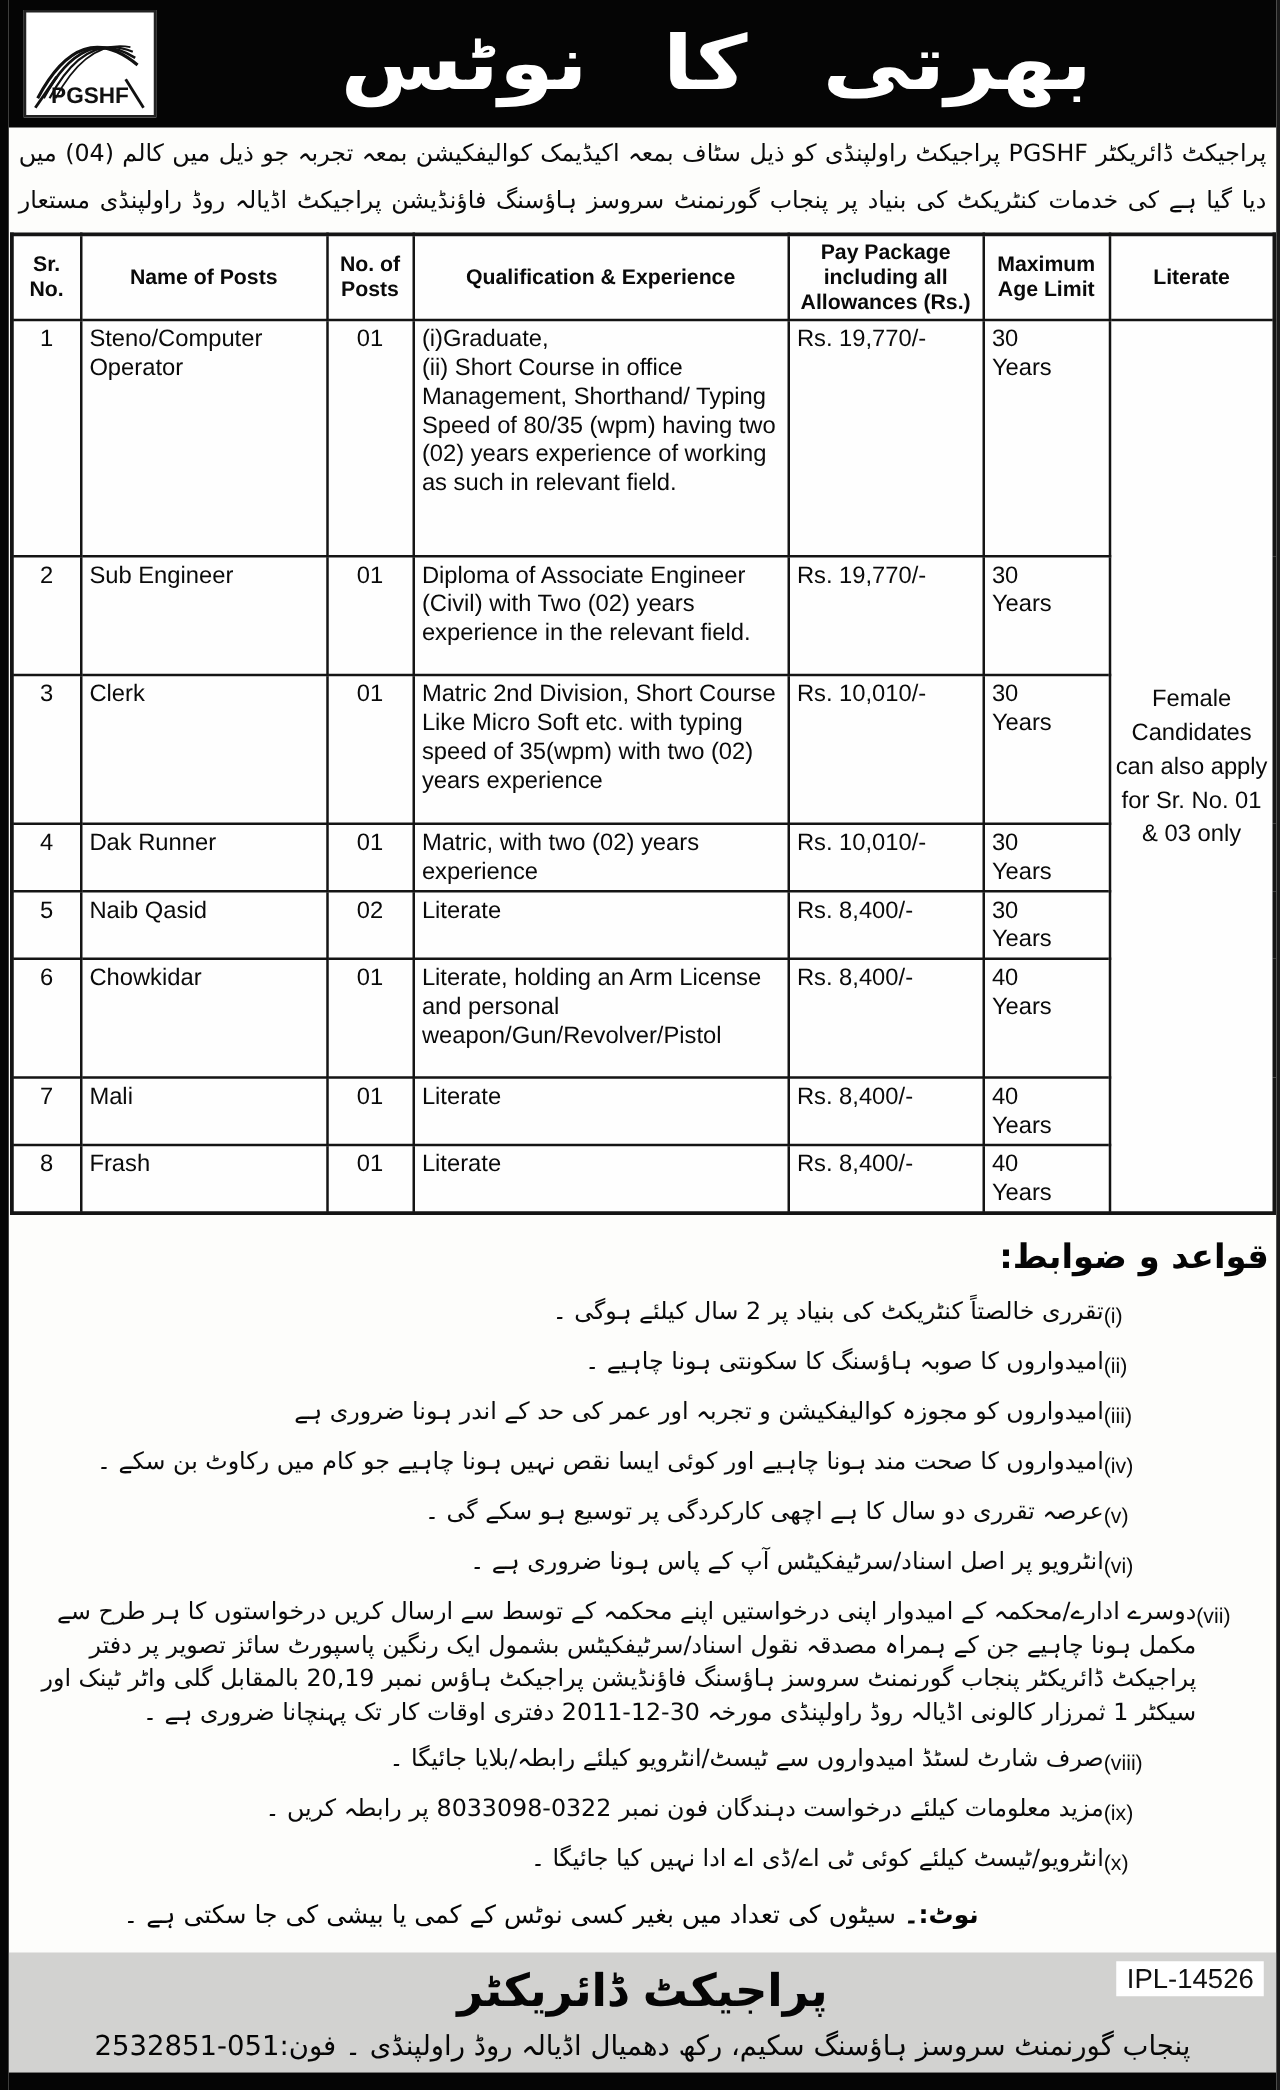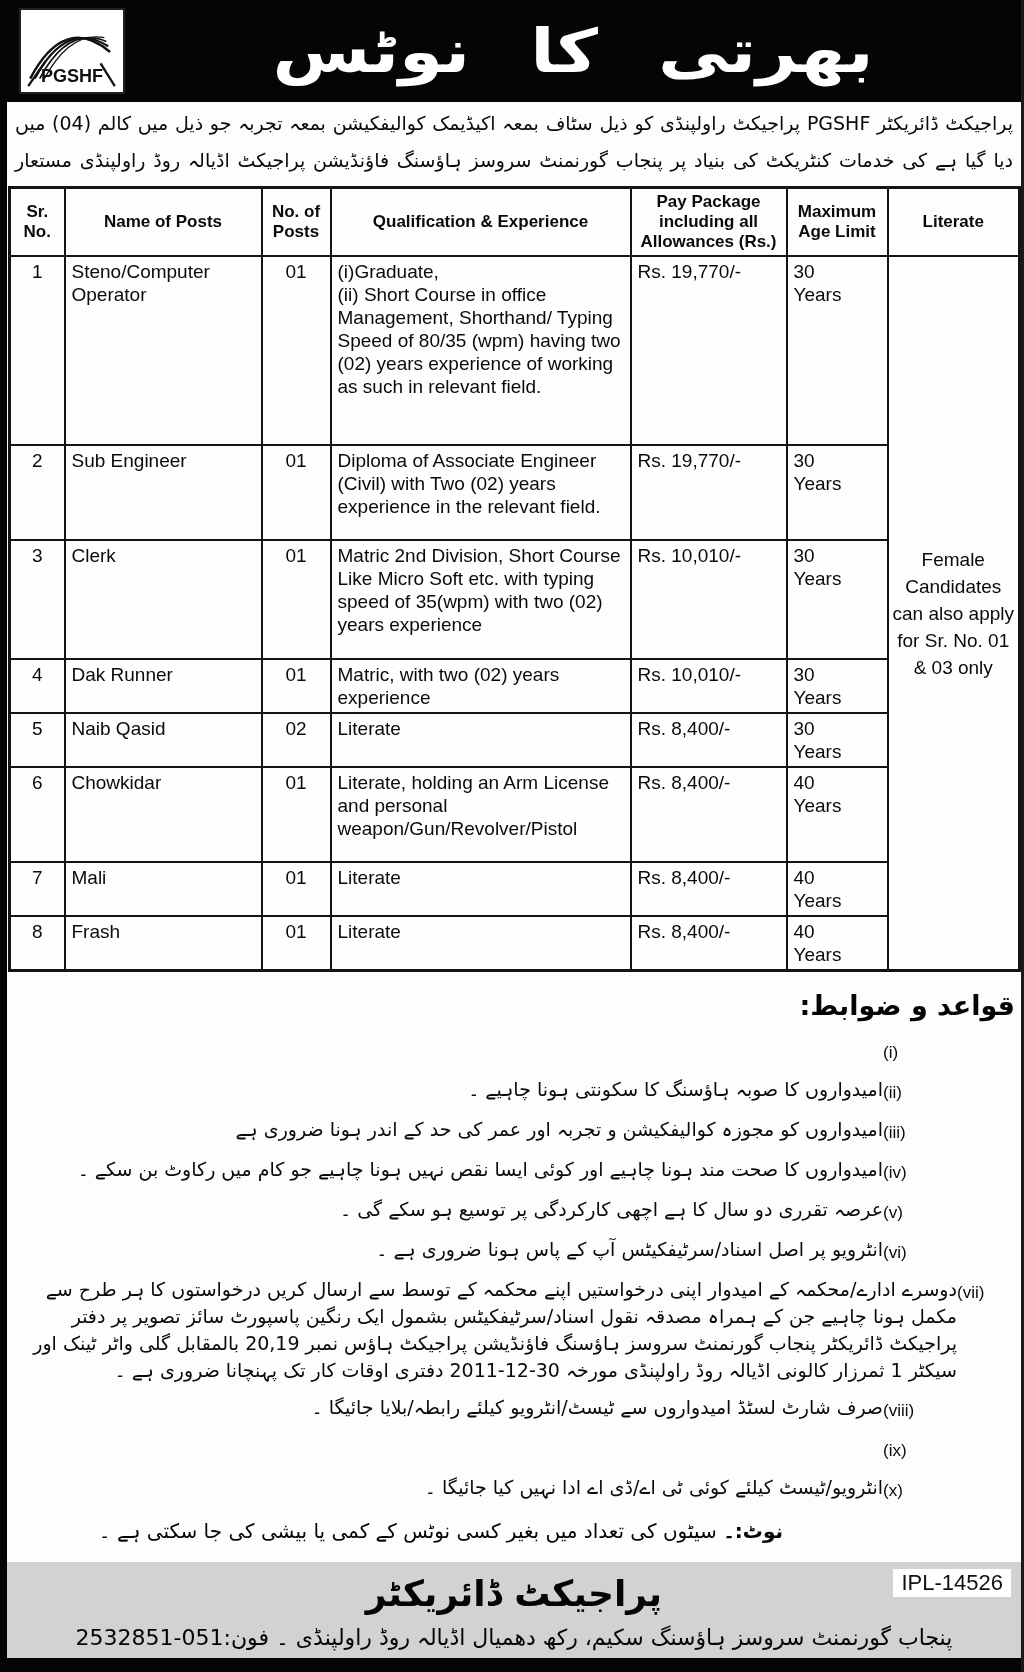--- a/index.html
+++ b/index.html
@@ -284,6 +284,7 @@
 
     <div class="rule-item">
       <span class="rule-num">(i)</span>
+      <span class="rule-text">تقرری خالصتاً کنٹریکٹ کی بنیاد پر 2 سال کیلئے ہوگی ۔</span>
     </div>
     <div class="rule-item">
       <span class="rule-num">(ii)</span>

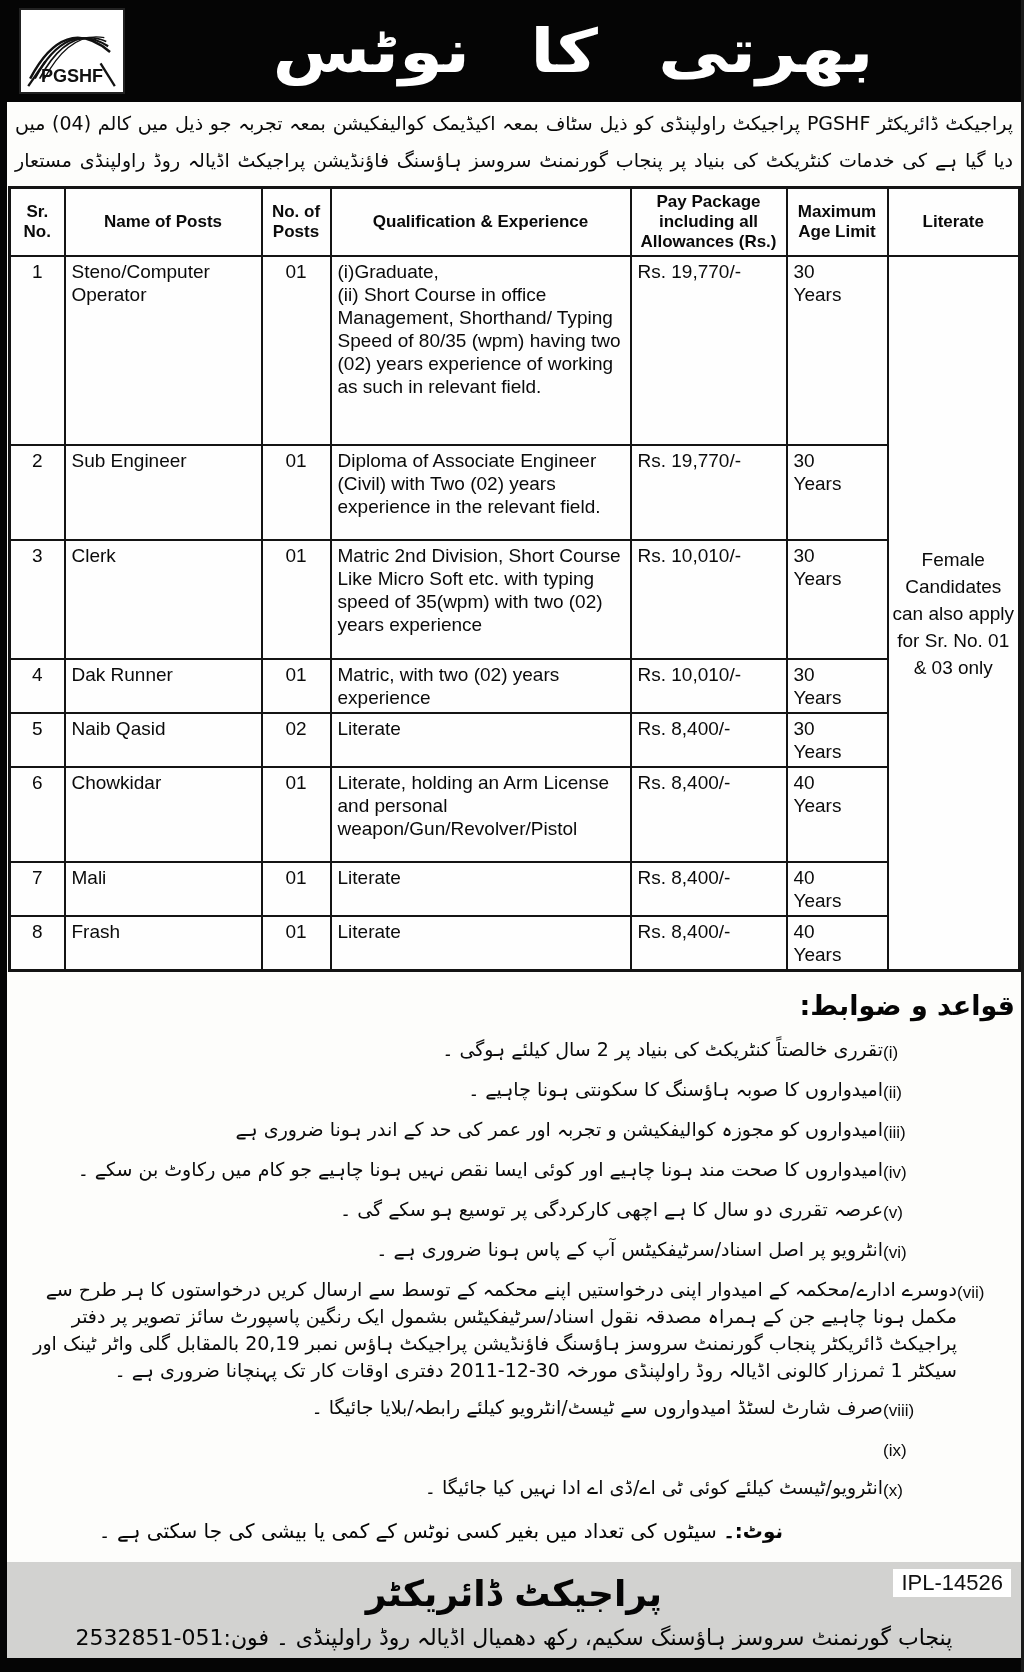--- a/index.html
+++ b/index.html
@@ -316,6 +316,7 @@
     </div>
     <div class="rule-item">
       <span class="rule-num">(ix)</span>
+      <span class="rule-text">مزید معلومات کیلئے درخواست دہندگان فون نمبر 0322-8033098 پر رابطہ کریں ۔</span>
     </div>
     <div class="rule-item">
       <span class="rule-num">(x)</span>

